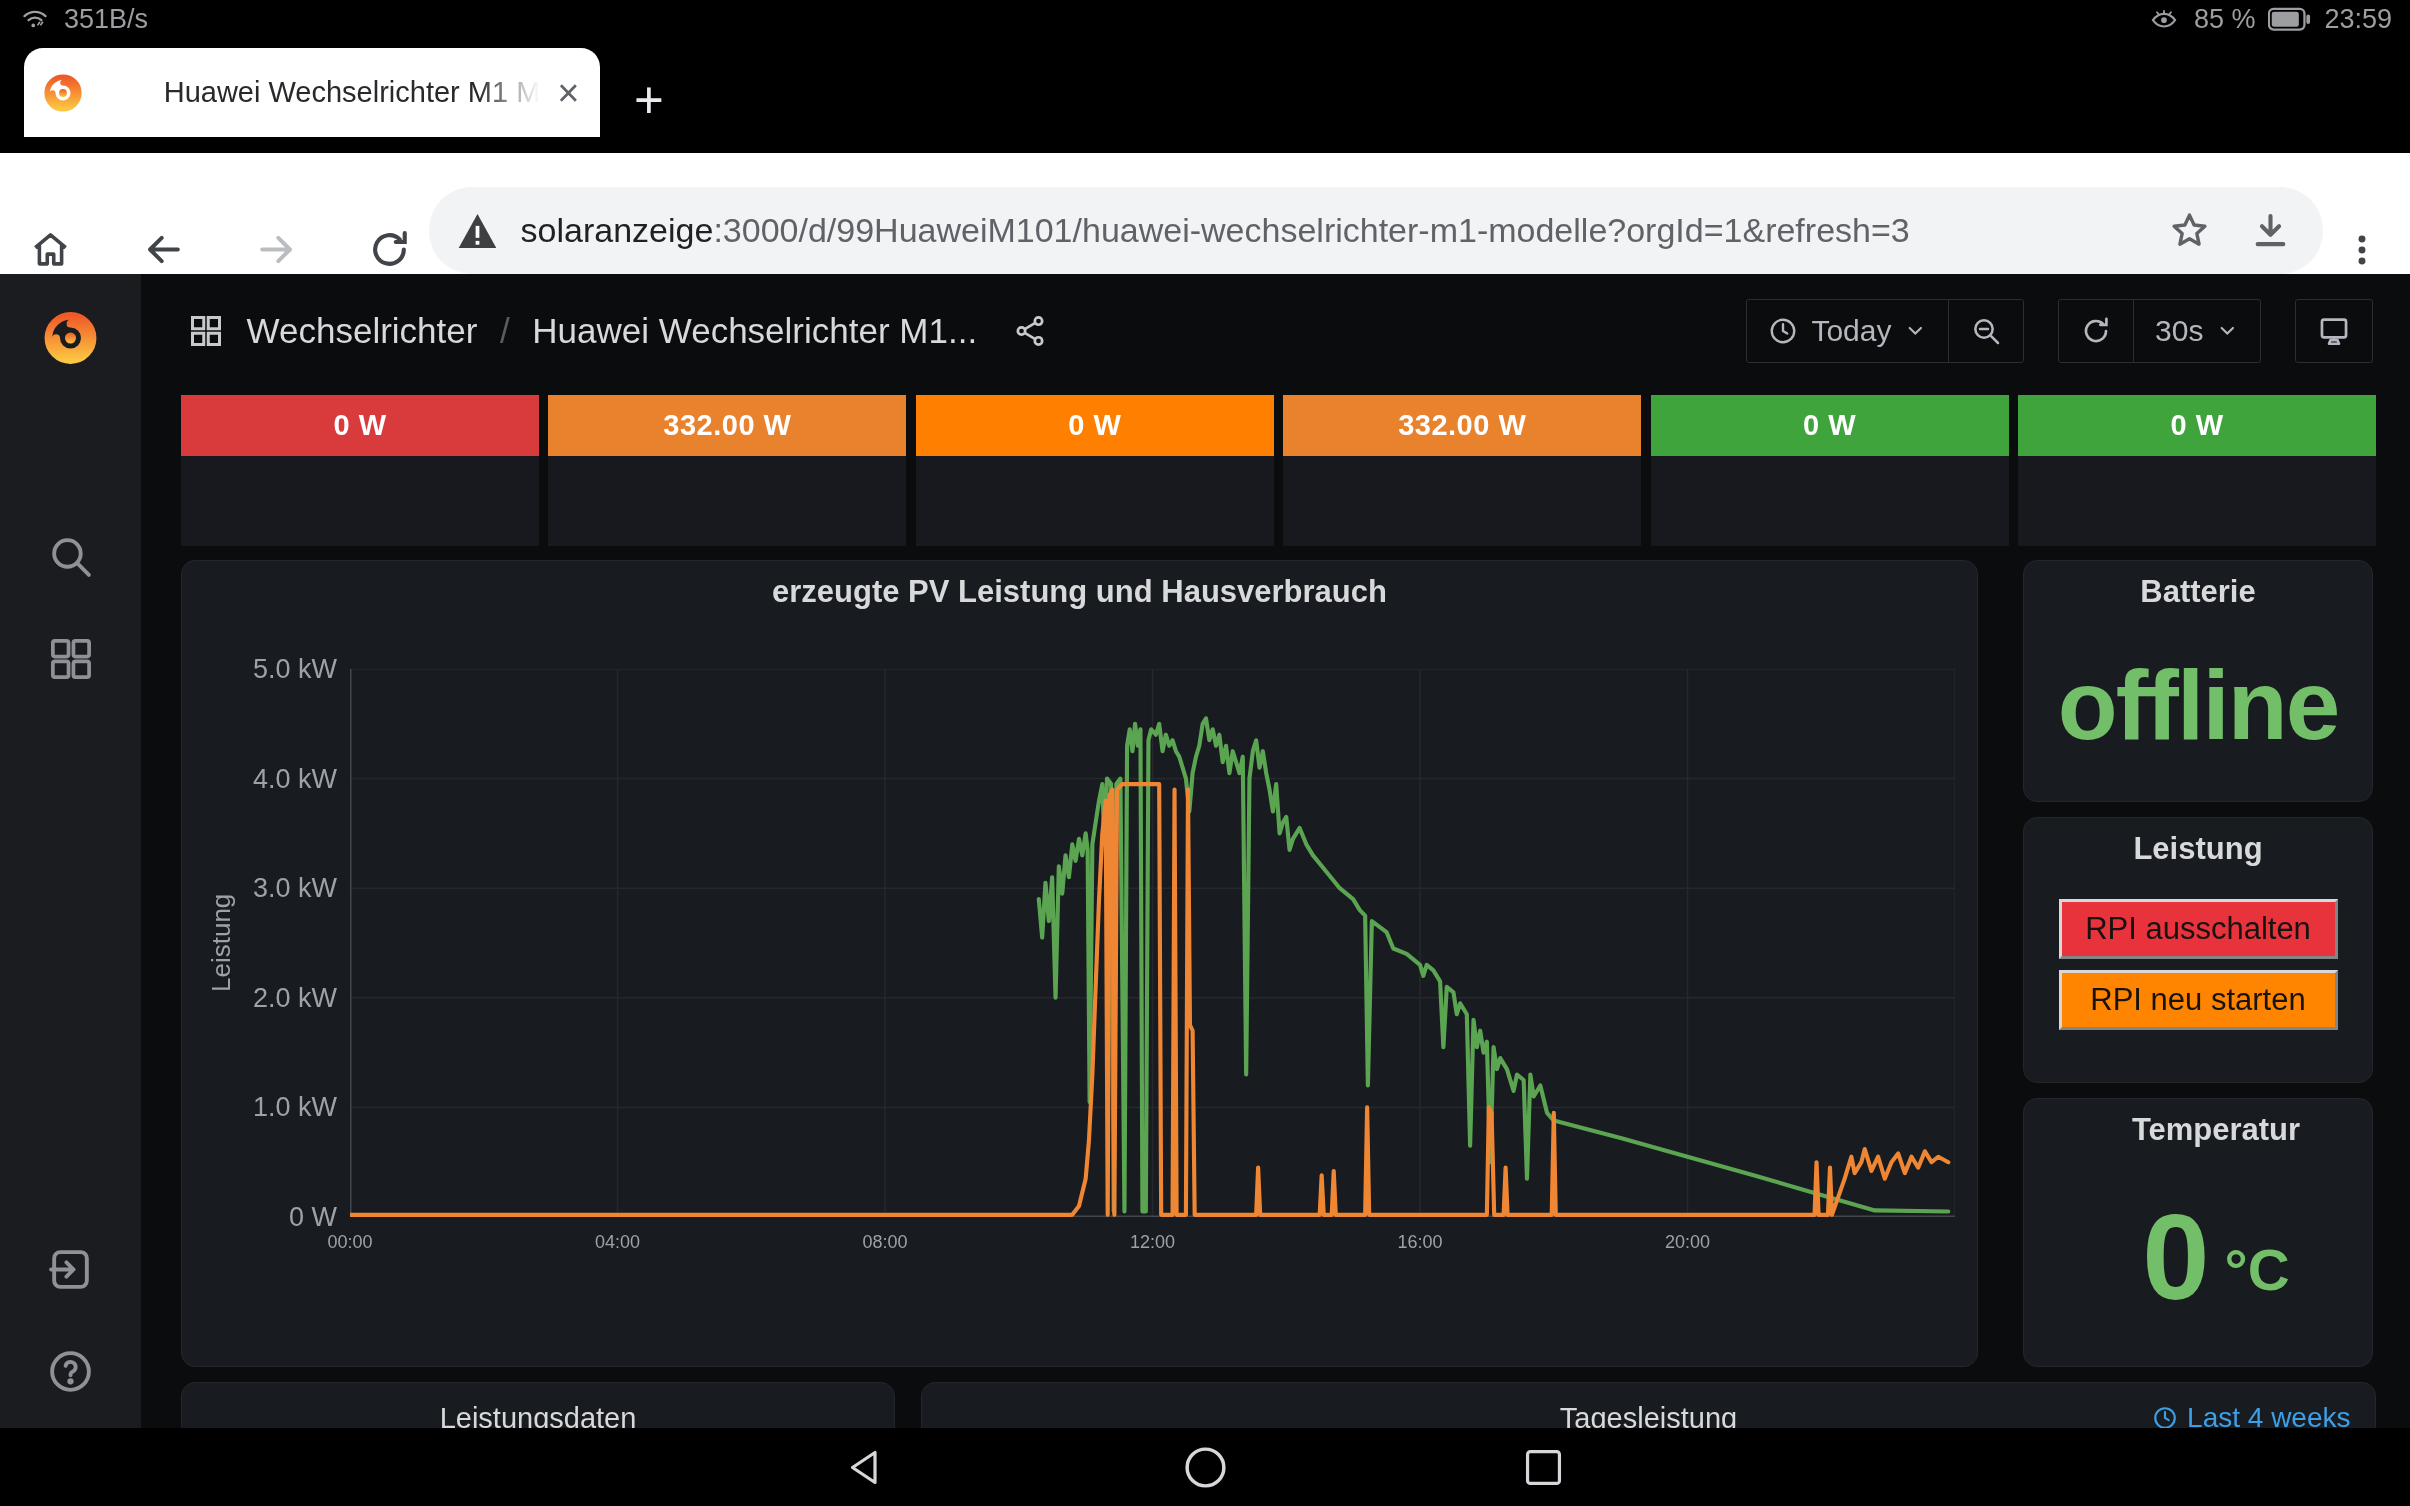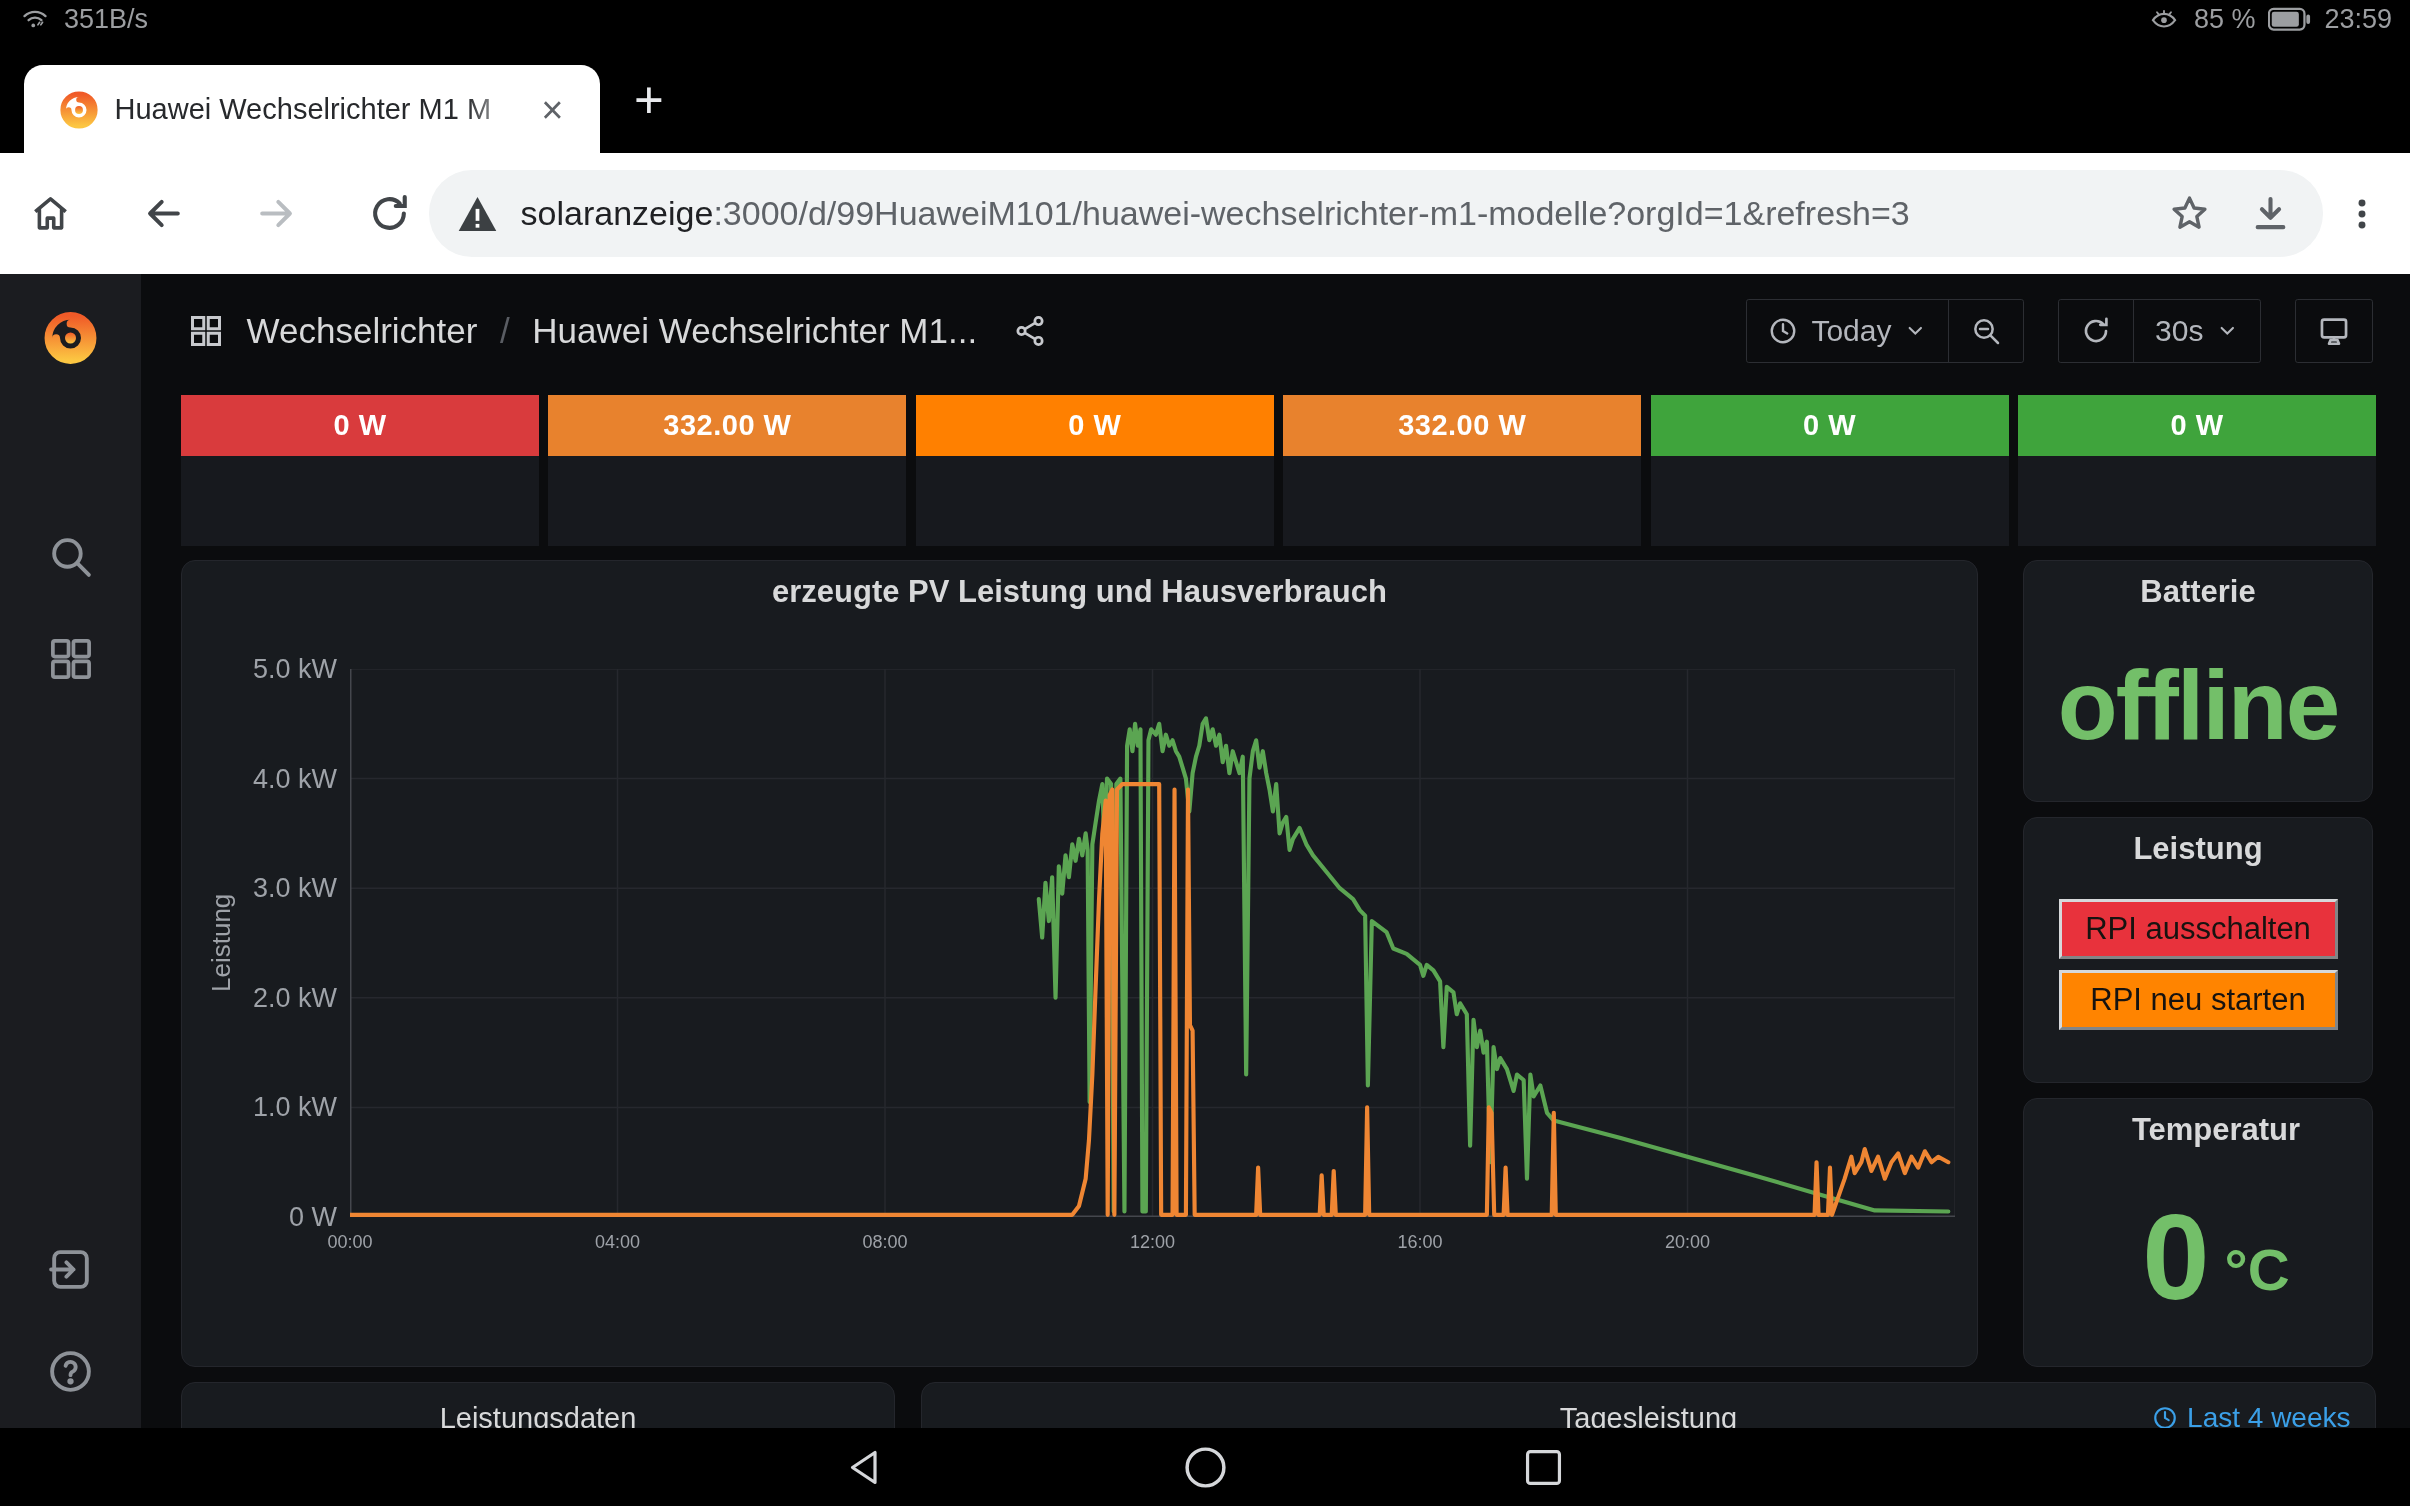--- a/index.html
+++ b/index.html
@@ -14,8 +14,8 @@
 
   
   .tab-strip{position:absolute;top:38px;left:0;width:2411px;height:116px;background:#000;}
-  .tab{position:absolute;left:23.5px;bottom:0;width:576px;height:89px;background:#fff;border-radius:19px 19px 0 0;
-    display:flex;align-items:center;padding:0 36px;gap:17px;}
+  .tab{position:absolute;left:23.5px;bottom:17px;width:576px;height:89px;background:#fff;border-radius:19px 19px 0 0;
+    display:flex;align-items:center;padding:0 20px;gap:17px;text-align:right;}
   .tab-title{font-size:29px;color:#27292c;white-space:nowrap;overflow:hidden;flex:1;
     -webkit-mask-image:linear-gradient(90deg,#000 86%,transparent);mask-image:linear-gradient(90deg,#000 86%,transparent);}
   .tab-close{font-size:38px;color:#5f6368;line-height:1;cursor:default;}

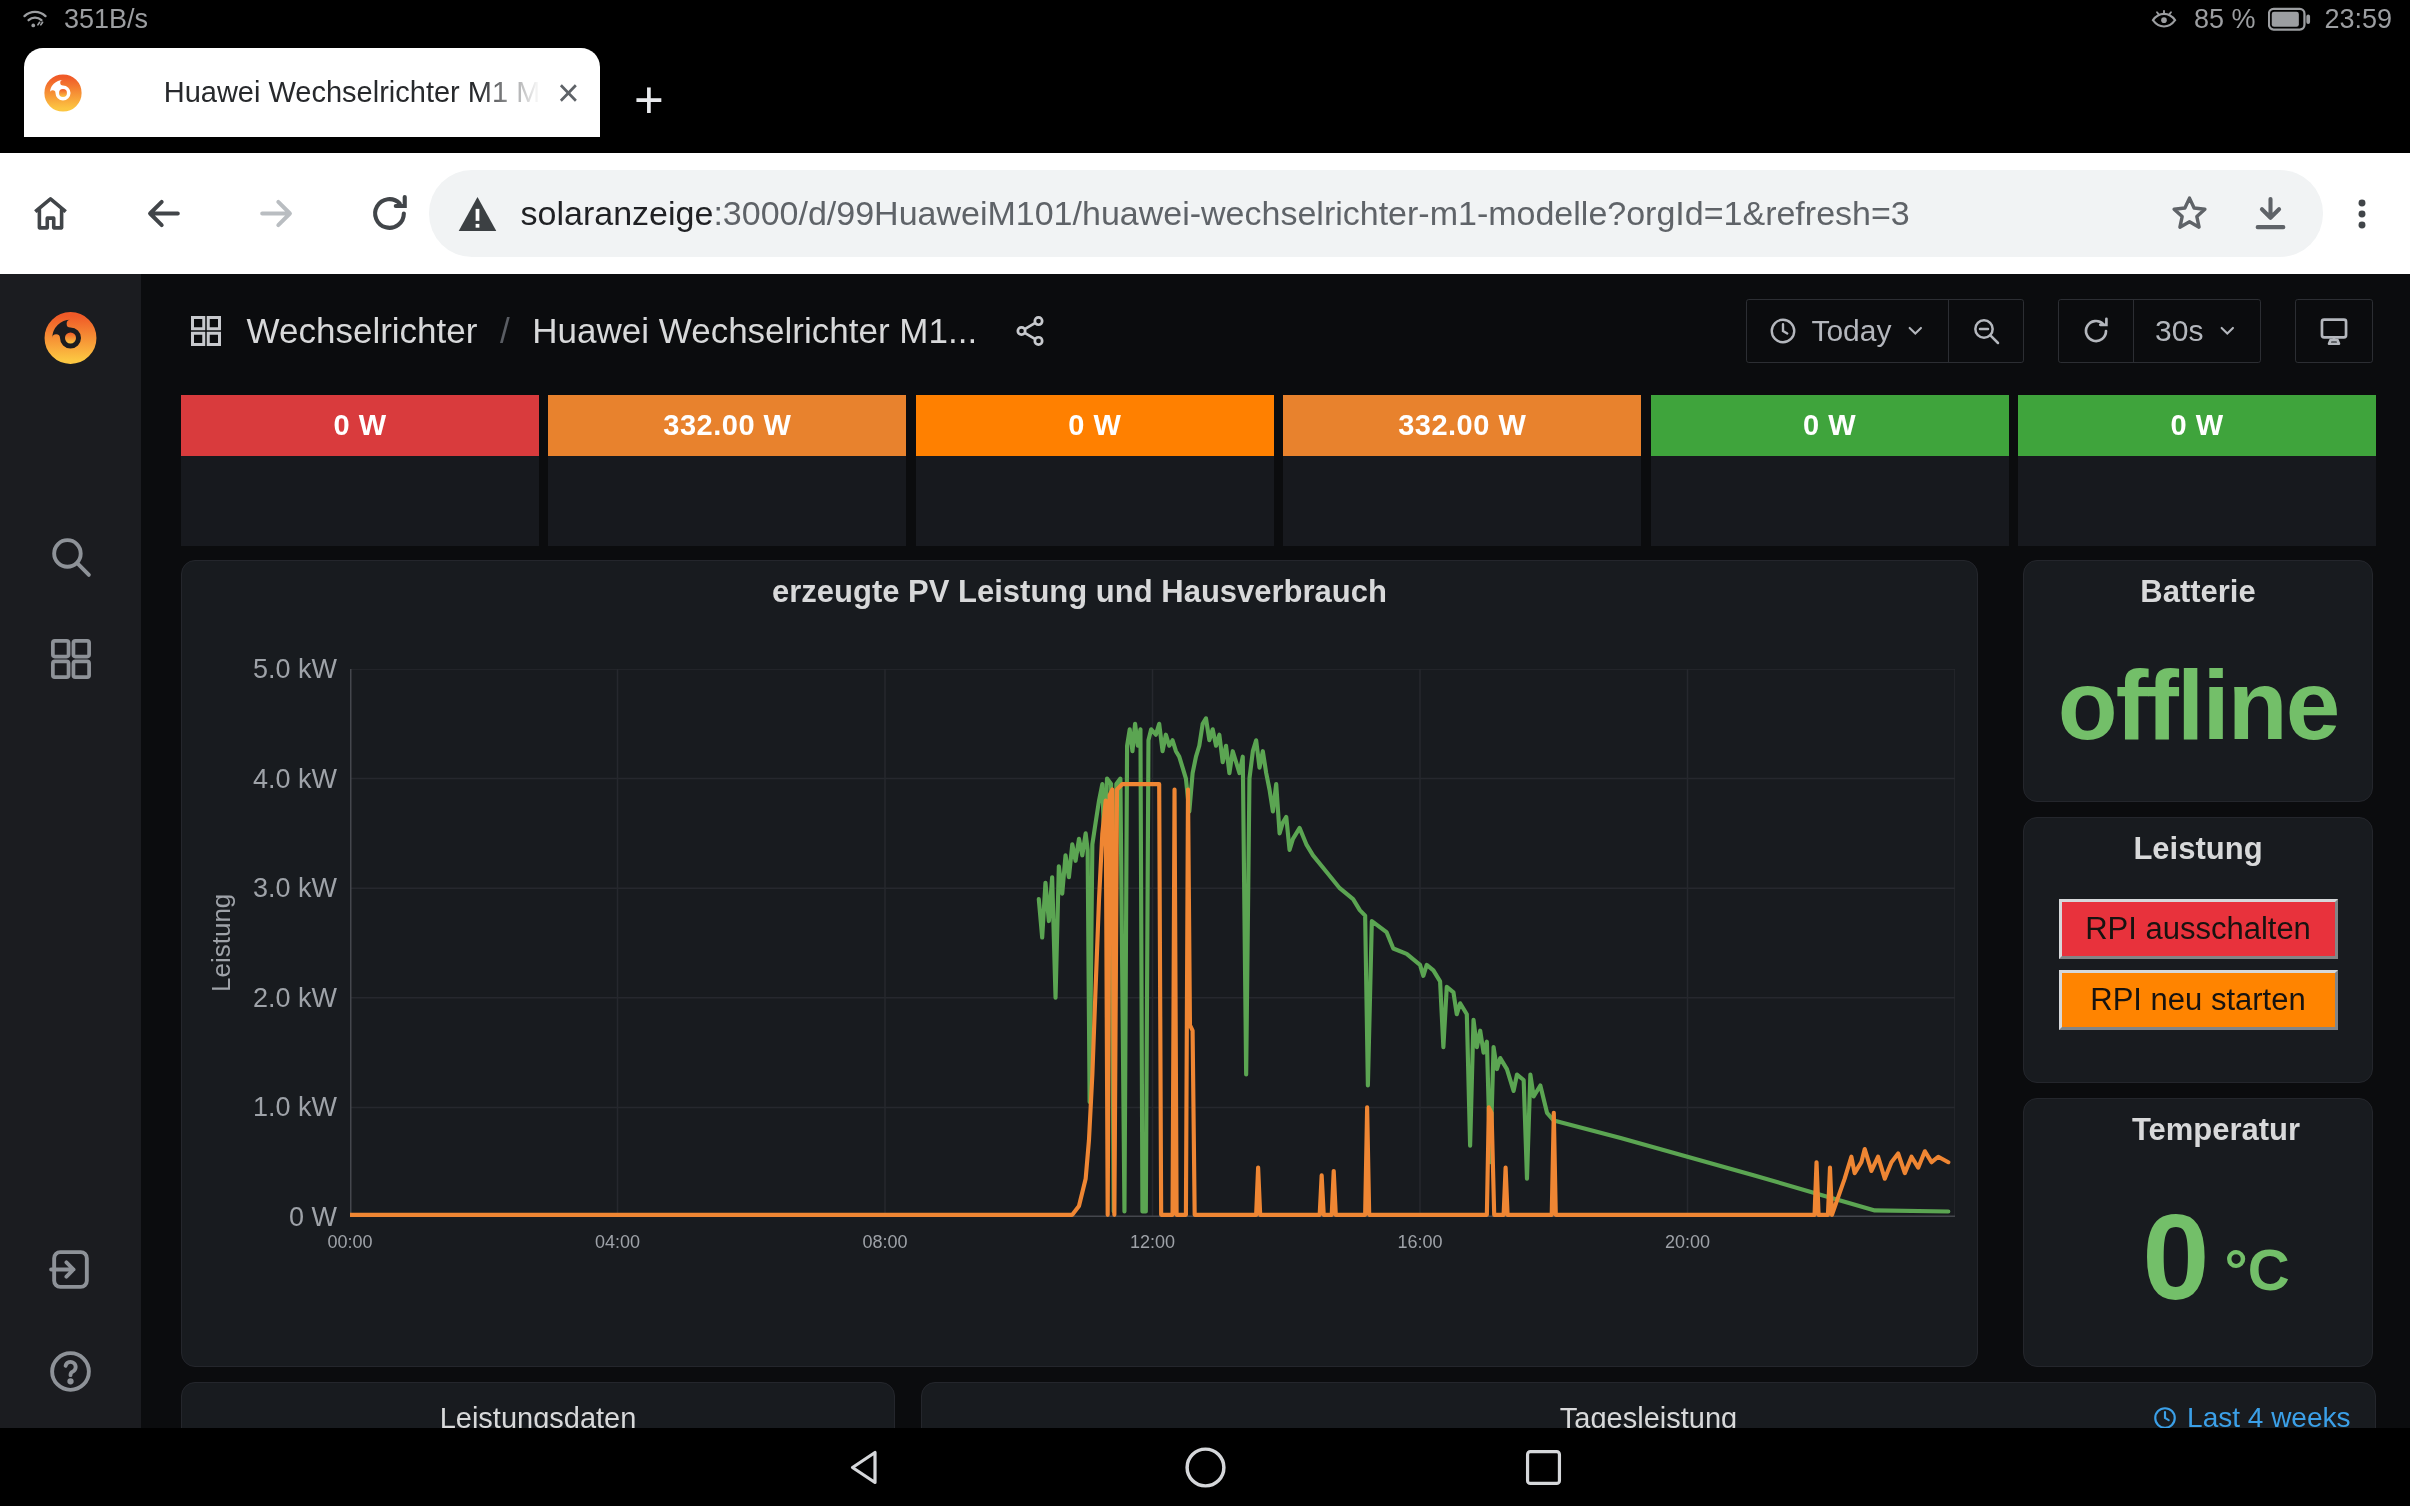--- a/index.html
+++ b/index.html
@@ -24,7 +24,7 @@
 
   
   .toolbar{position:absolute;top:153px;left:0;width:2411px;height:121px;background:#fff;
-    display:flex;align-items:center;}
+    display:flex;align-items:flex-end;}
   .tb-icon{width:49px;height:49px;display:flex;align-items:center;justify-content:center;flex:none;}
   .url-pill{height:87px;background:#f1f3f4;border-radius:43px;flex:1;margin:0 15px;
     display:flex;align-items:center;padding:0 28px;overflow:hidden;}

